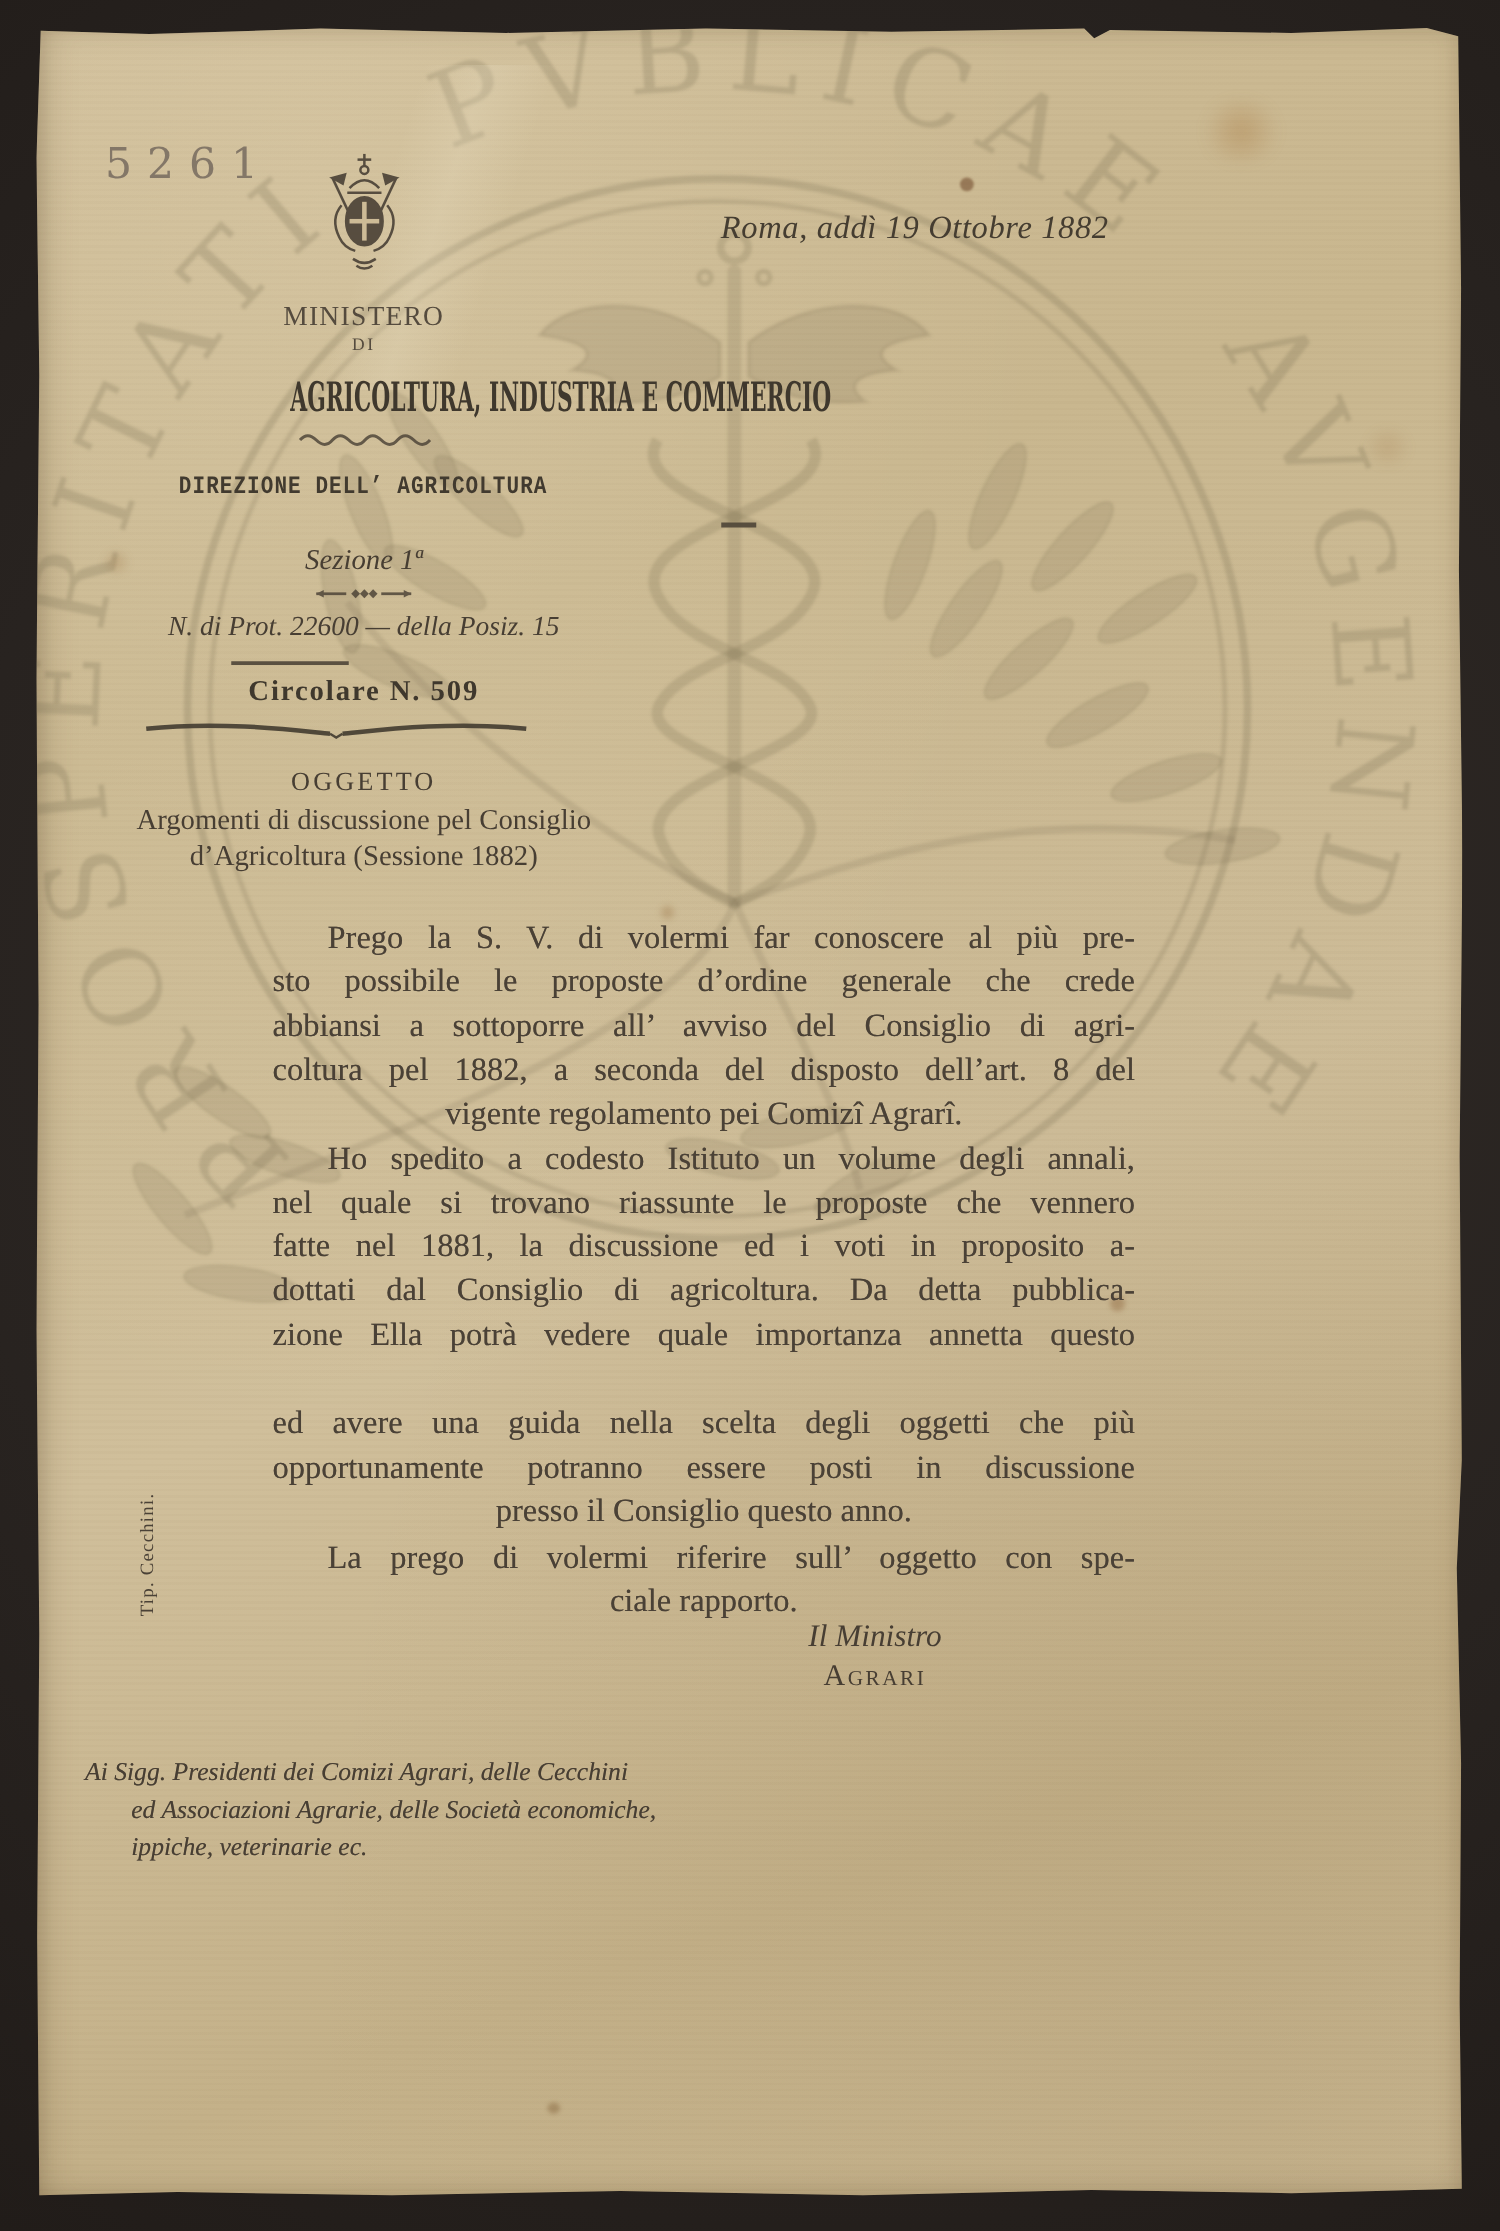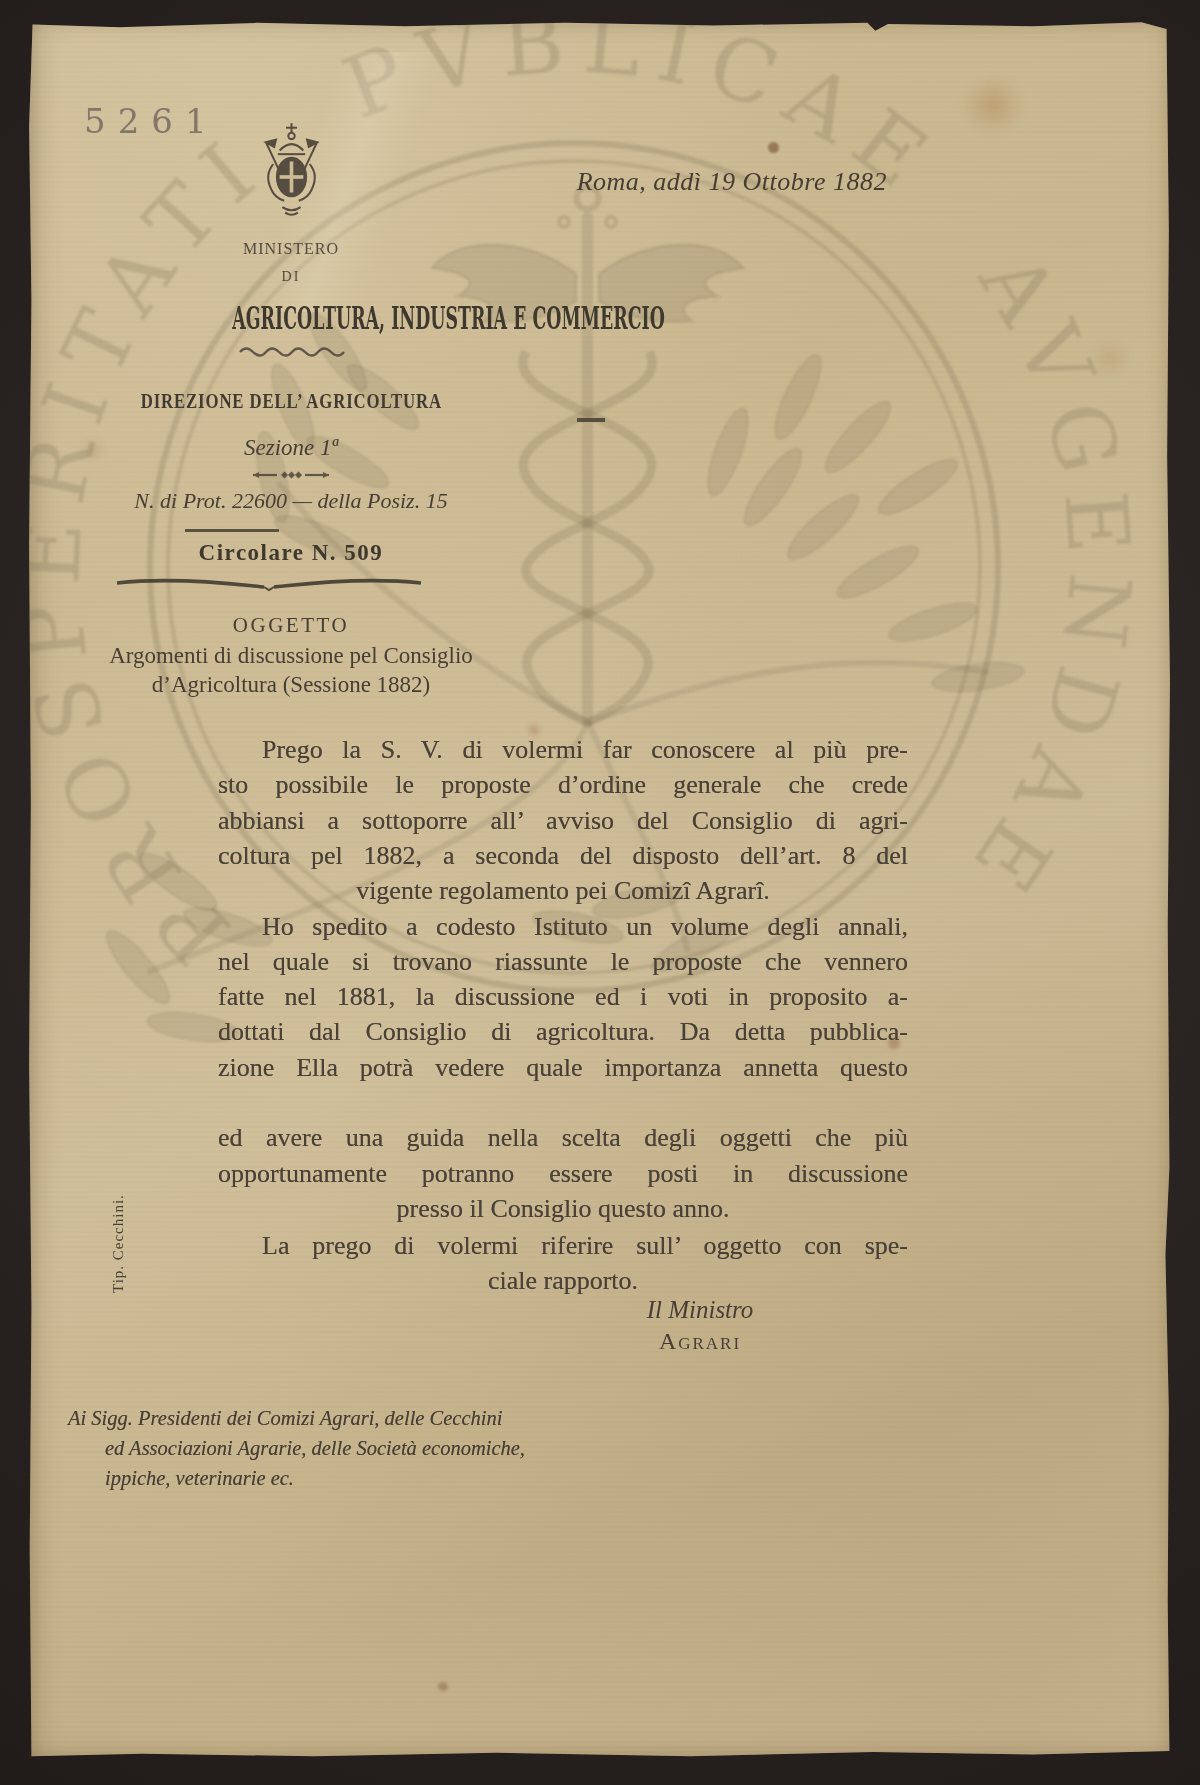--- a/index.html
+++ b/index.html
@@ -26,7 +26,7 @@
   .streak{position:absolute;left:110px;top:30px;width:420px;height:260px;pointer-events:none;
     background:linear-gradient(108deg, transparent 40%, rgba(236,226,199,0.55) 50%, transparent 61%);opacity:.45;}
   .stain{position:absolute;border-radius:50%;pointer-events:none;}
-  .stamp{position:absolute;left:56px;top:79px;font-family:"DejaVu Serif",serif;font-size:34px;
+  .stamp{position:absolute;left:56px;top:89px;font-family:"DejaVu Serif",serif;font-size:34px;
     letter-spacing:12px;color:rgba(118,106,94,0.85);}
   .crest{position:absolute;left:227px;top:98px;width:73px;height:103px;}
   .dateline{position:absolute;left:539px;top:145px;width:320px;text-align:right;

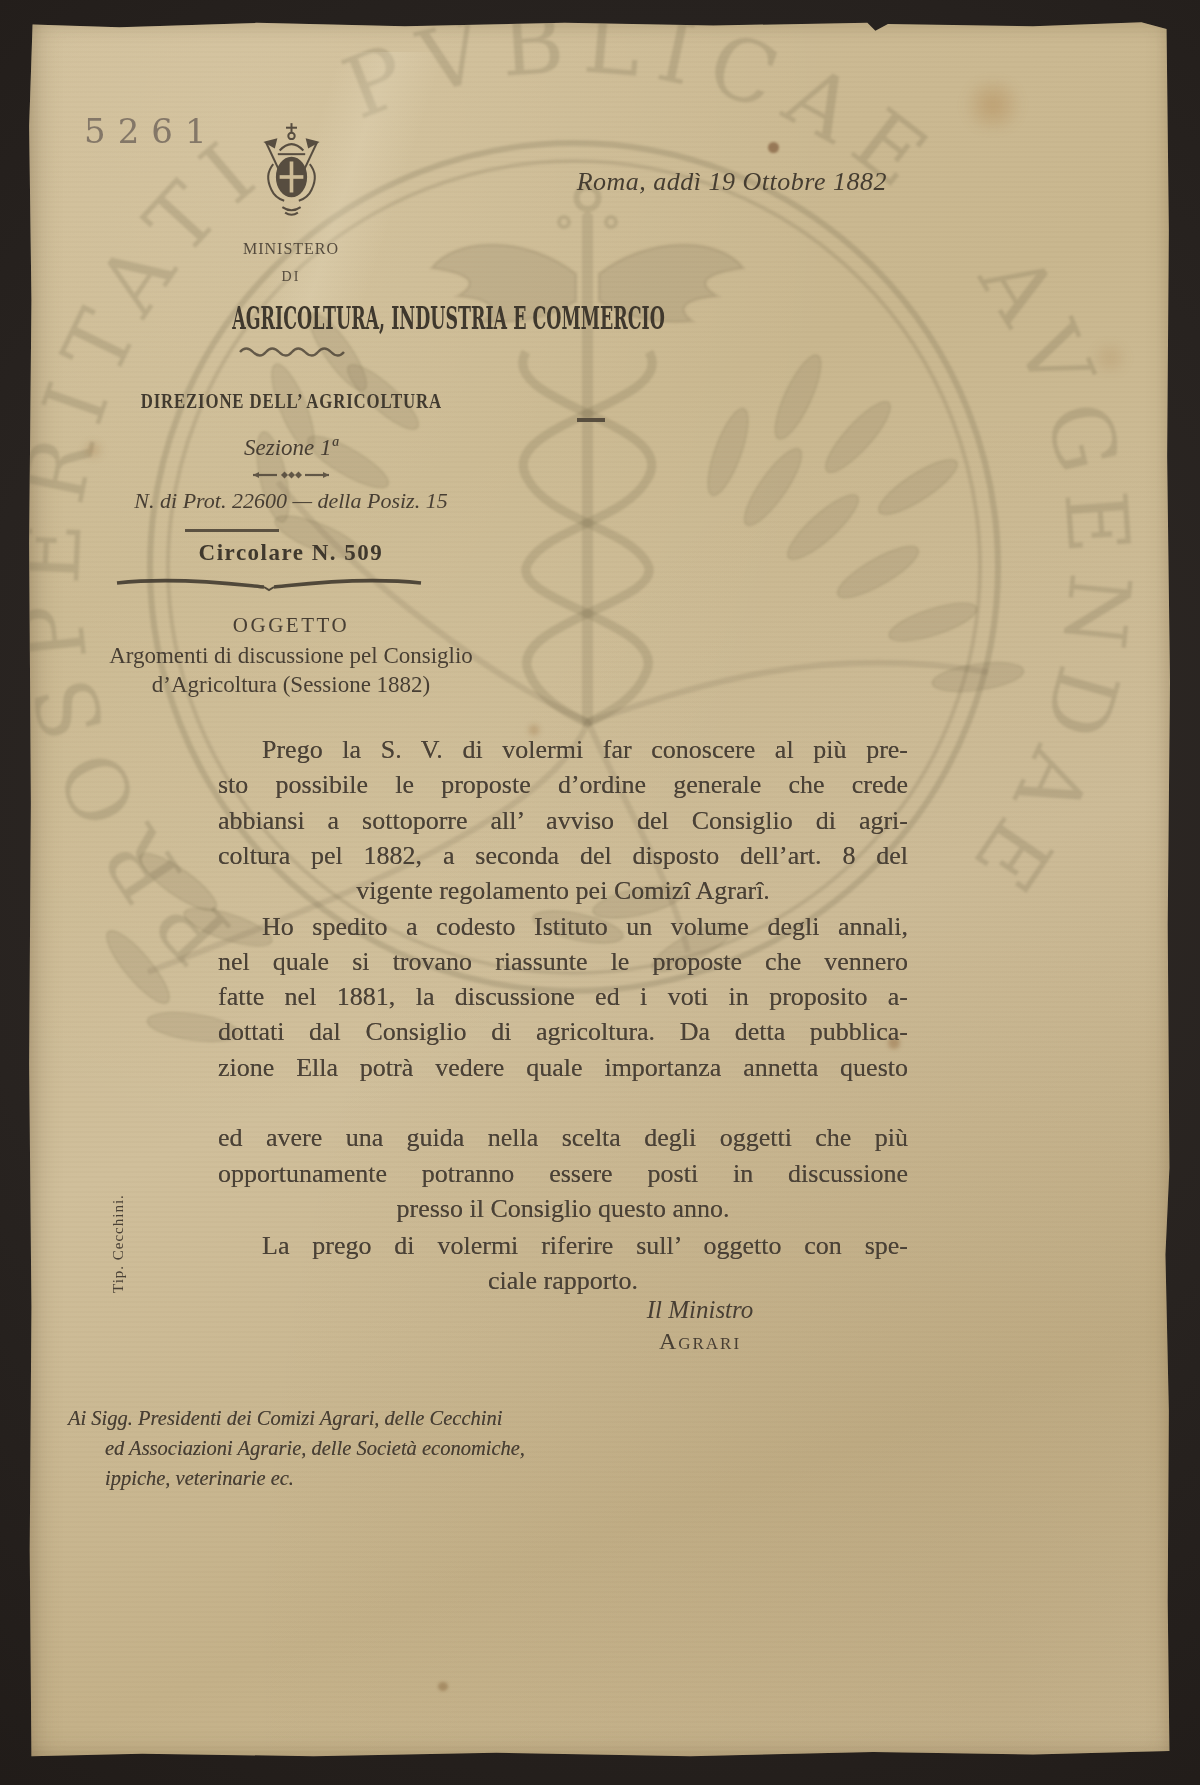--- a/index.html
+++ b/index.html
@@ -32,7 +32,7 @@
   .dateline{position:absolute;left:539px;top:145px;width:320px;text-align:right;
     font-style:italic;font-size:26px;color:#453d31;letter-spacing:0.5px;}
   .hc{position:absolute;left:60px;width:406px;text-align:center;color:#473e33;}
-  .t-ministero{top:218px;font-size:16px;letter-spacing:1px;color:#554b3e;}
+  .t-ministero{top:218px;font-size:22px;letter-spacing:1px;color:#554b3e;}
   .t-di{top:247px;font-size:14px;letter-spacing:2px;color:#554b3e;}
   .t-agric{top:279px;font-size:29px;font-family:"DejaVu Serif",serif;font-weight:700;color:#3f382d;white-space:nowrap;}
   .t-agric span{display:inline-block;transform:scale(0.60,1.12);transform-origin:50% 50%;}

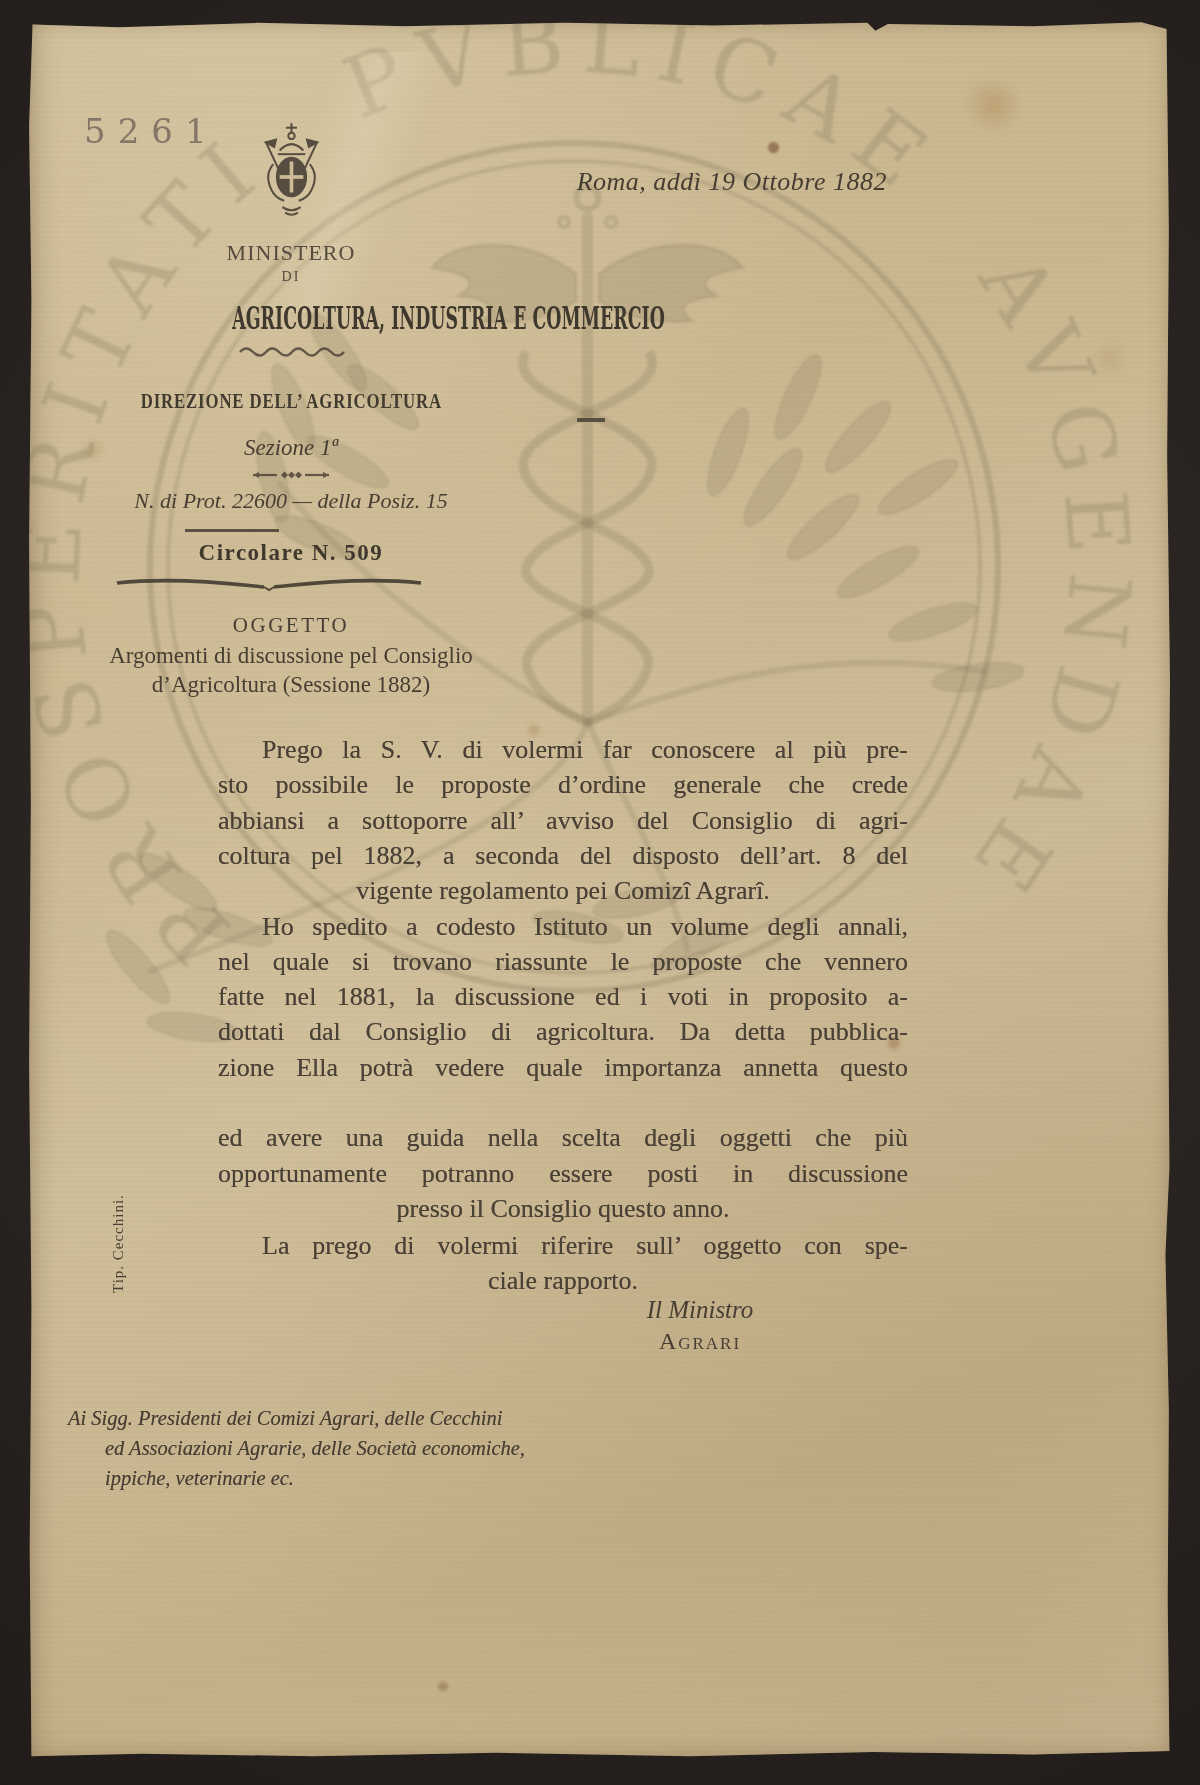--- a/index.html
+++ b/index.html
@@ -36,7 +36,7 @@
   .t-di{top:247px;font-size:14px;letter-spacing:2px;color:#554b3e;}
   .t-agric{top:279px;font-size:29px;font-family:"DejaVu Serif",serif;font-weight:700;color:#3f382d;white-space:nowrap;}
   .t-agric span{display:inline-block;transform:scale(0.60,1.12);transform-origin:50% 50%;}
-  .t-direz{top:368px;font-size:20px;font-family:Liberation Serif, serif;font-weight:700;
+  .t-direz{top:356px;font-size:20px;font-family:Liberation Mono, monospace;font-weight:700;
     letter-spacing:1px;color:#413a2f;white-space:nowrap;}
   .t-direz span{display:inline-block;transform:scaleX(0.84);transform-origin:50% 50%;}
   .t-sez{top:413px;font-style:italic;font-size:23px;color:#473e33;}

